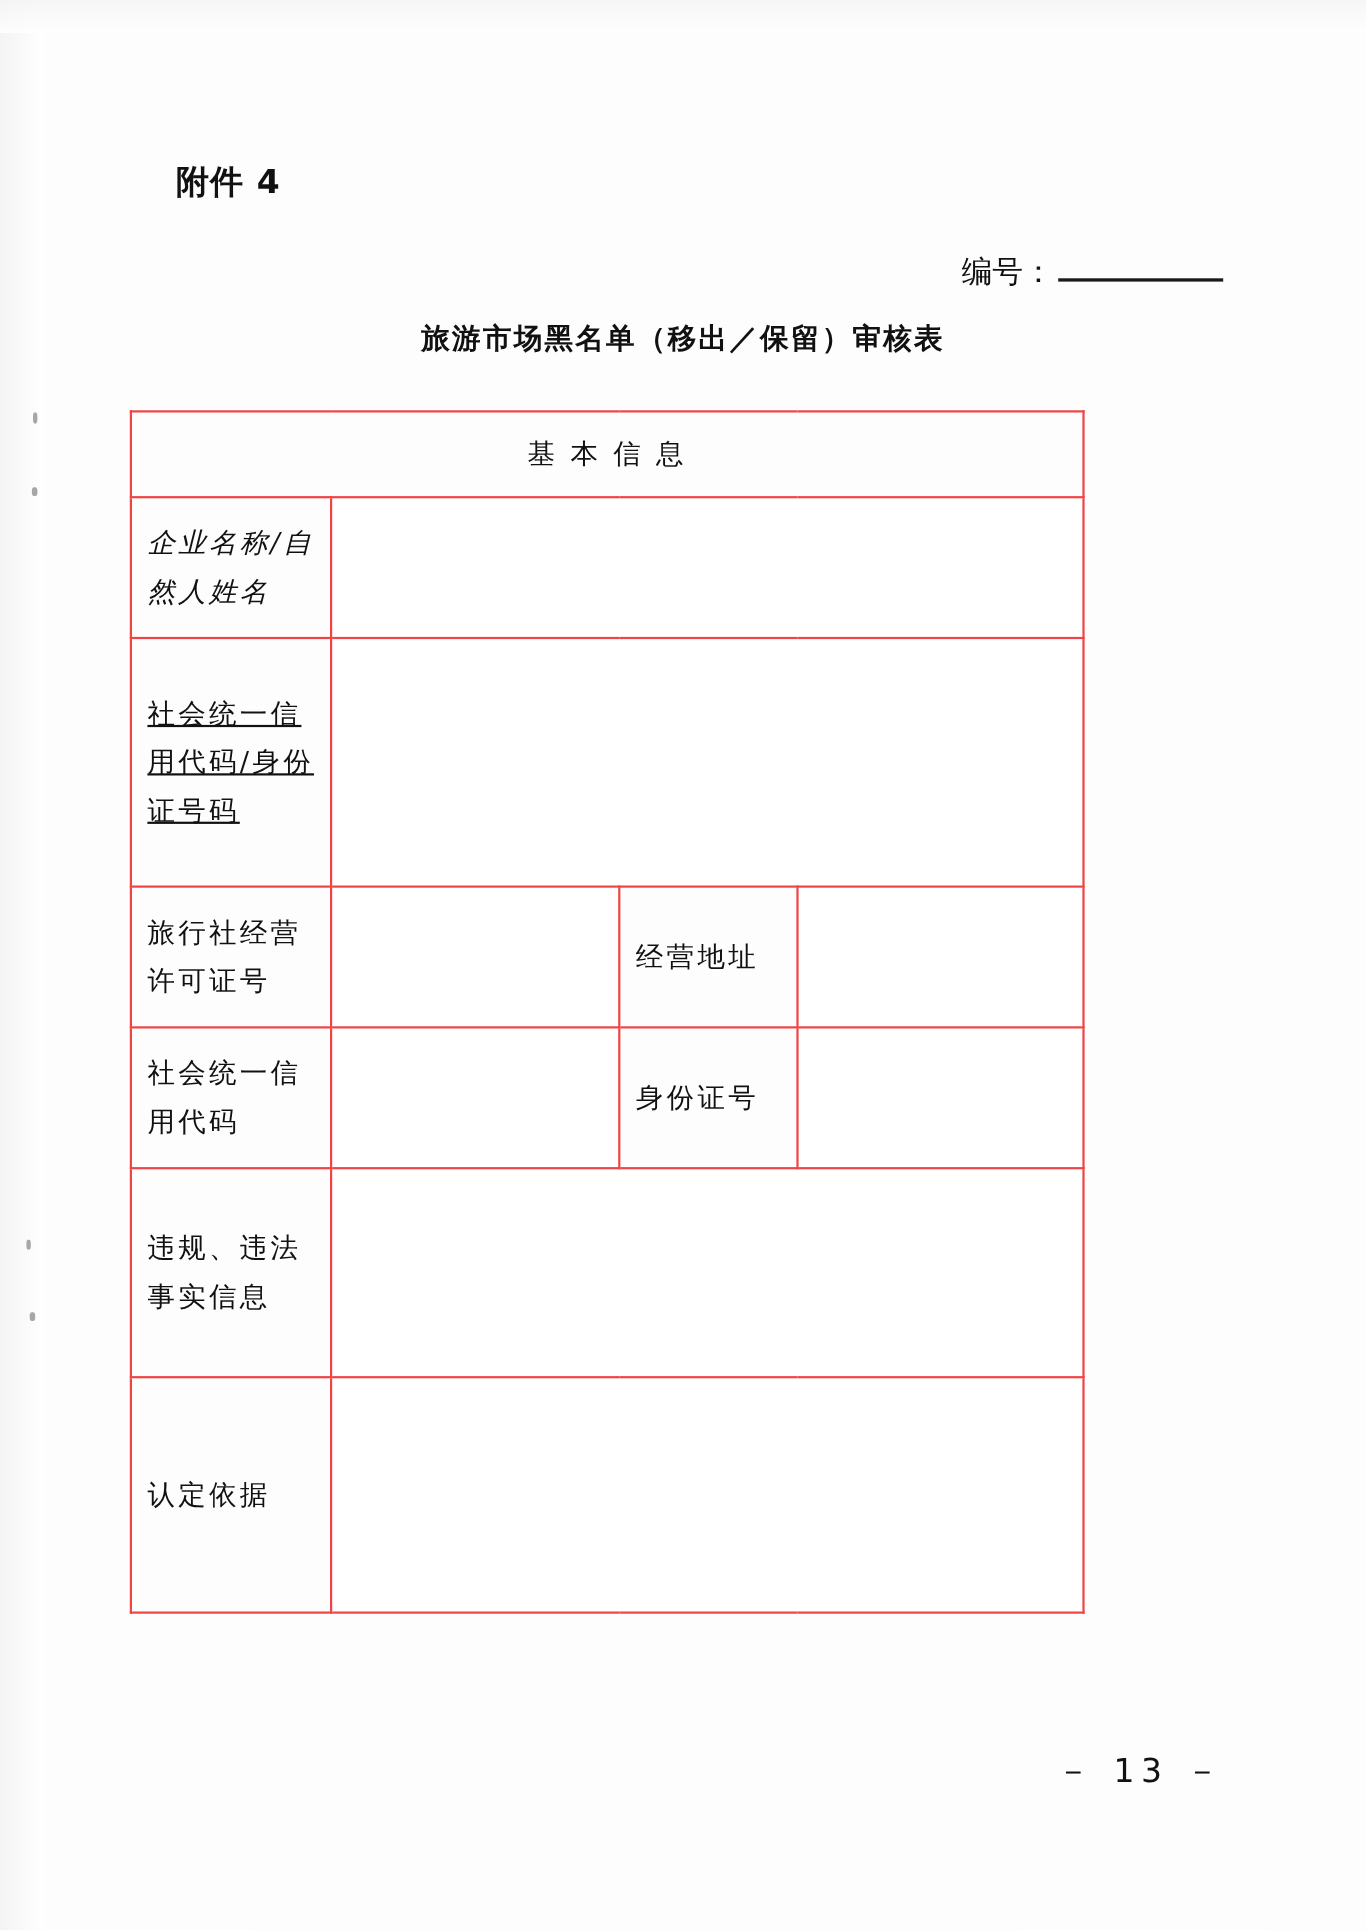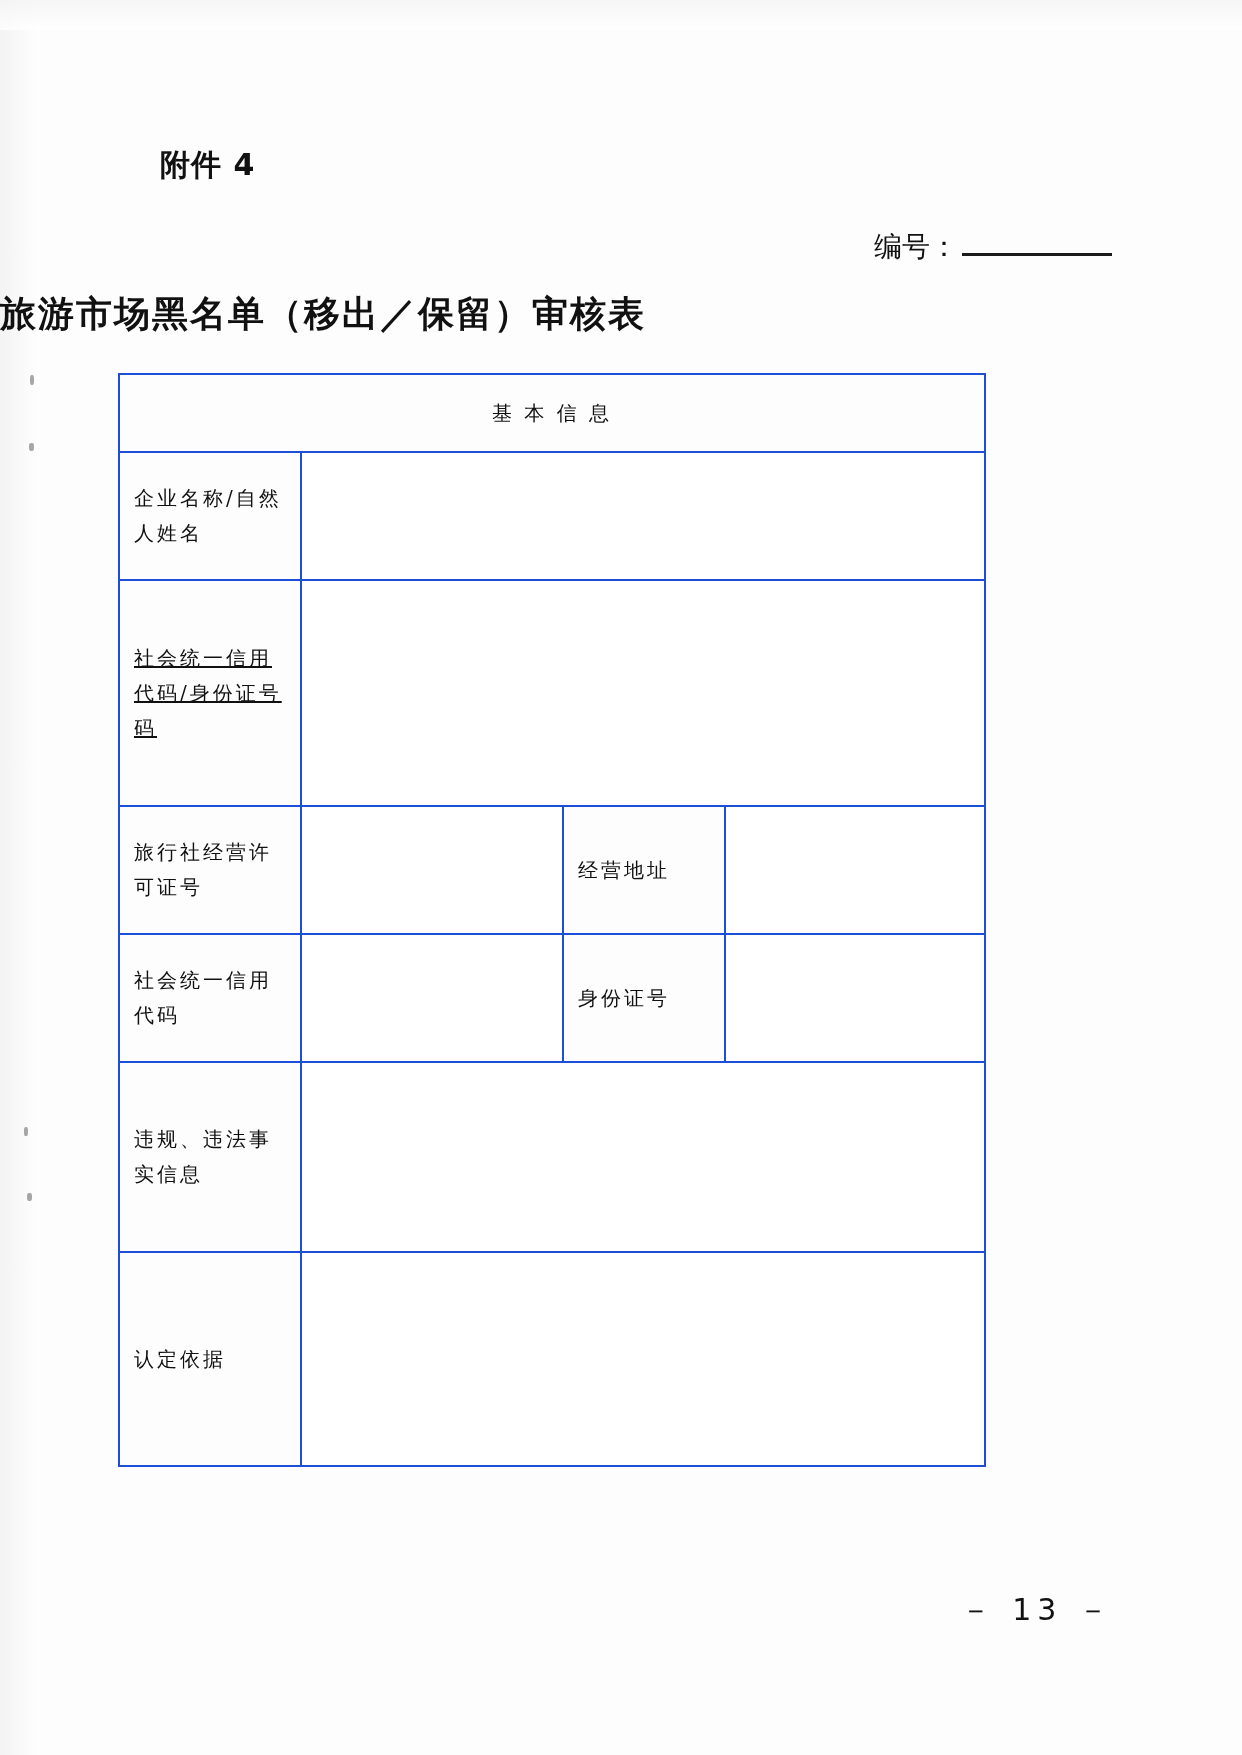--- a/index.html
+++ b/index.html
@@ -72,8 +72,8 @@
     left: 0;
     right: 0;
     top: 290px;
-    text-align: left;
-    font-size: 36px;
+    text-align: center;
+    font-size: 26px;
     font-weight: bold;
     letter-spacing: 2px;
     font-family: "DejaVu Serif", "Liberation Serif", serif;

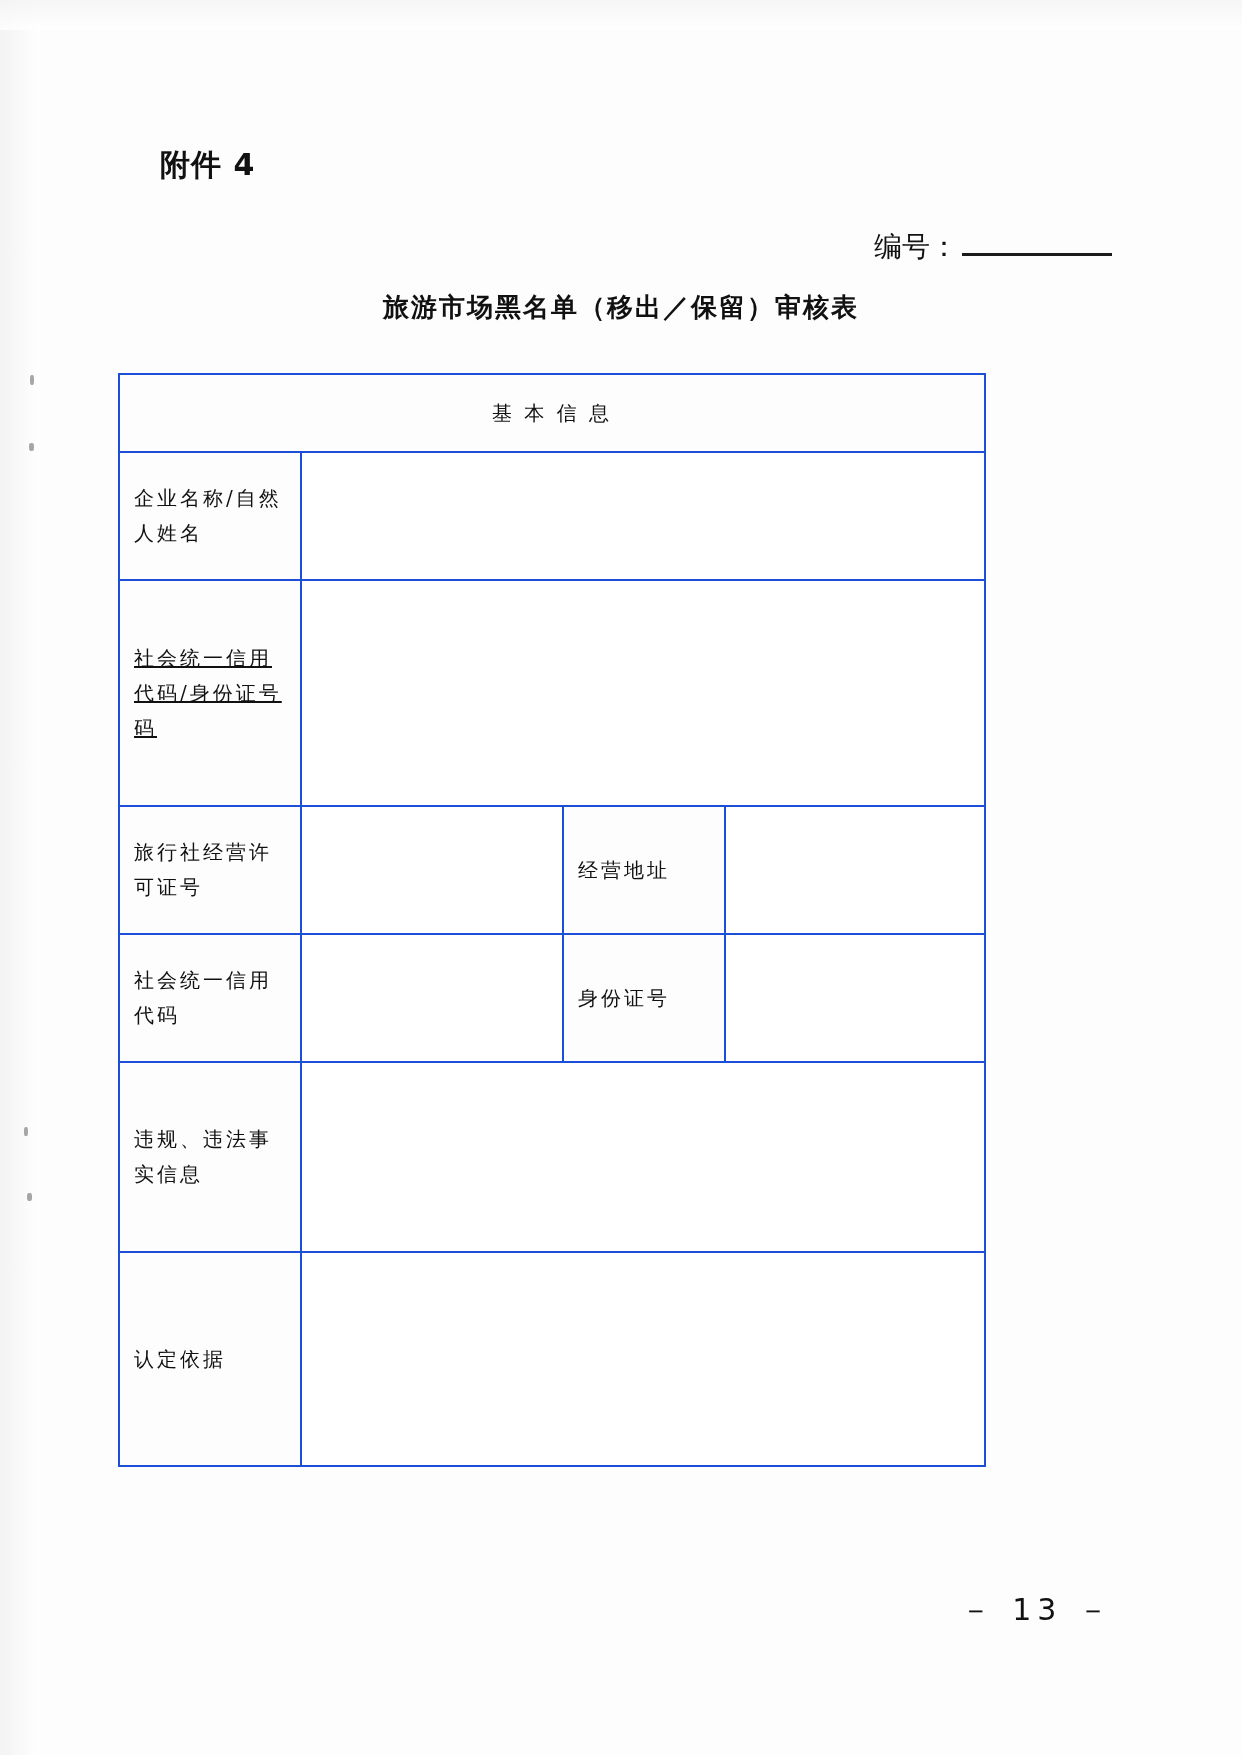--- a/index.html
+++ b/index.html
@@ -88,8 +88,8 @@
     table-layout: fixed;
   }
   table.form td {
-    border: 2px solid #1d4ed8;
-    font-size: 20px;
+    border: 2px solid #ef4444;
+    font-size: 25px;
     font-family: "DejaVu Serif", "Liberation Serif", serif;
     padding: 10px 14px;
     vertical-align: middle;

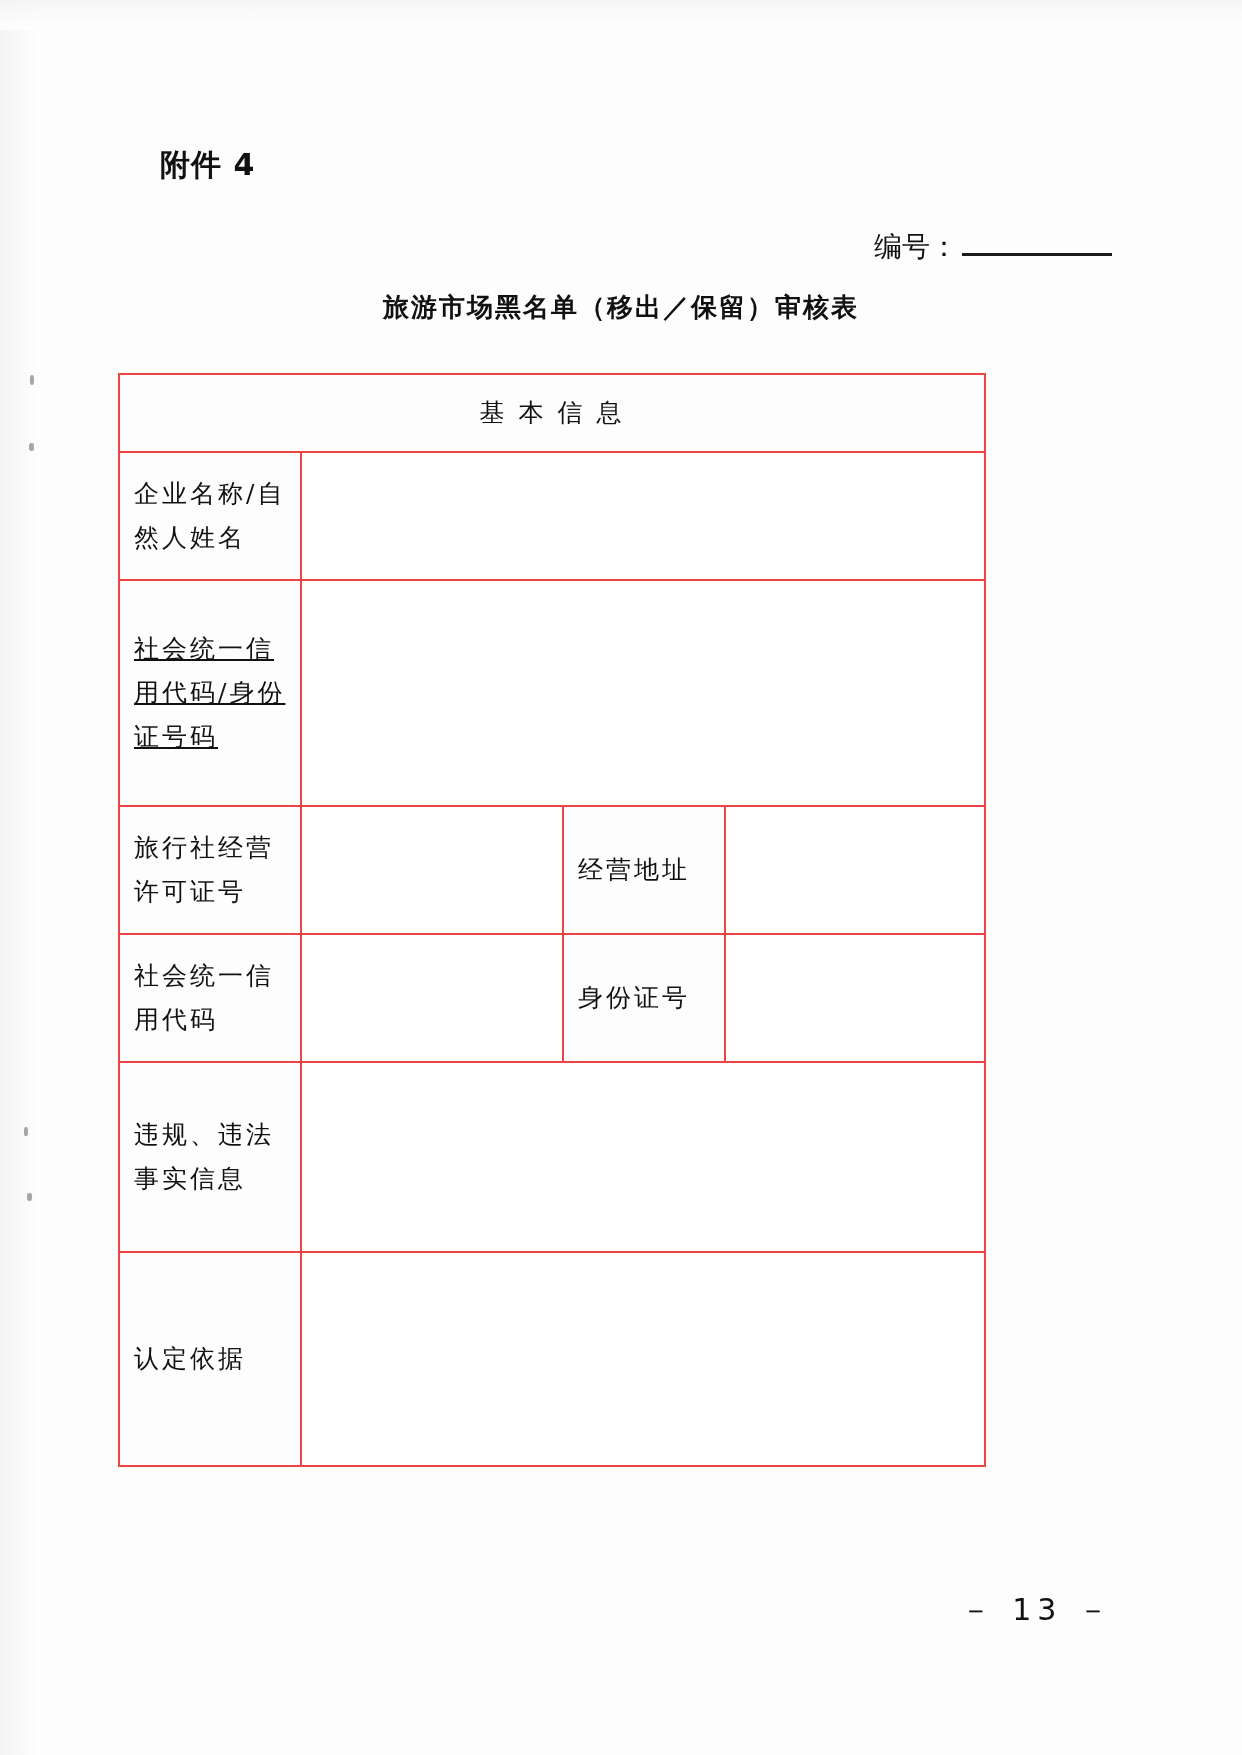--- a/index.html
+++ b/index.html
@@ -161,7 +161,7 @@
         <td class="section-head" colspan="4">基 本 信 息</td>
       </tr>
 
-      <tr style="height:128px;">
+      <tr style="height:128px;font-style:italic;">
         <td class="label label-top">企业名称/自然人姓名</td>
         <td class="value" colspan="3"></td>
       </tr>

